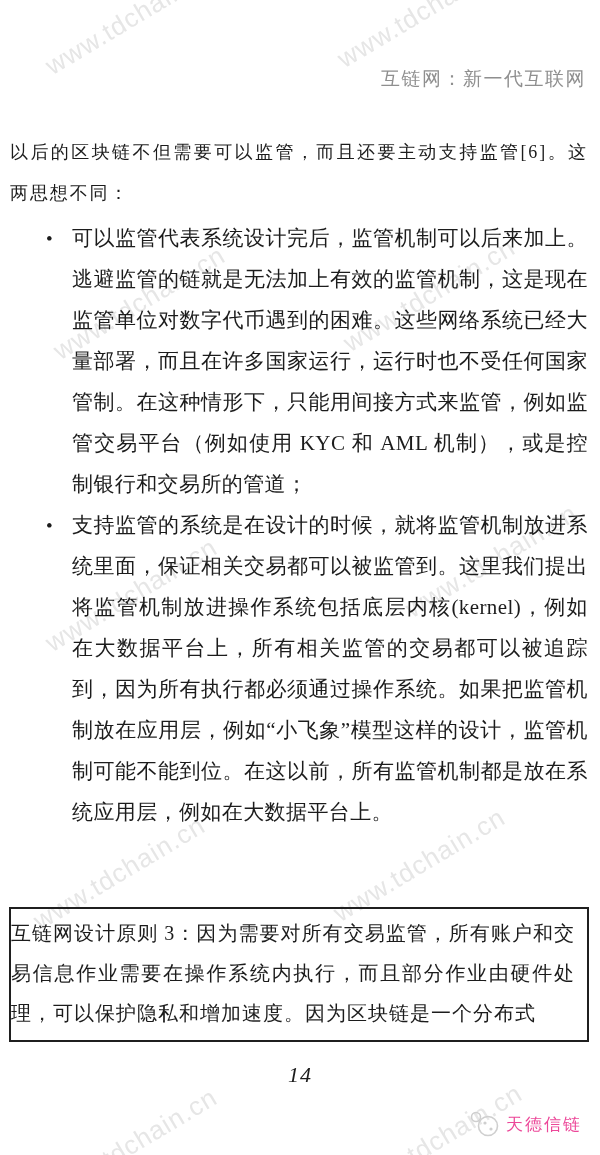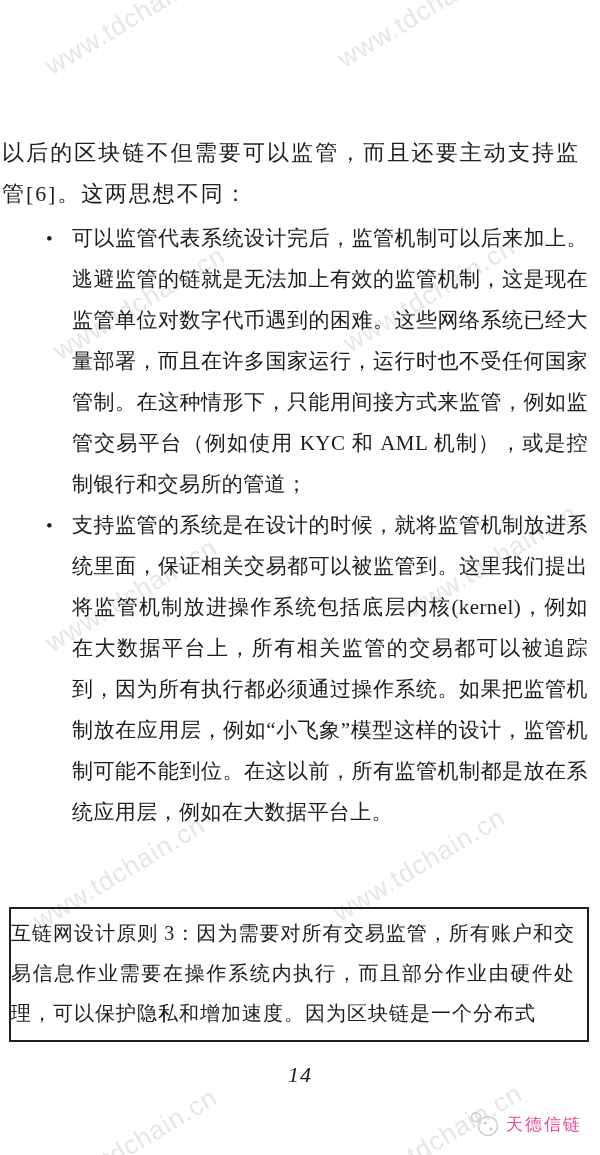--- a/index.html
+++ b/index.html
@@ -93,6 +93,9 @@
     <span class="wm" style="left:345px;top:1178px">www.tdchain.cn</span>
   </div>
 
+  <div class="header">
+    <span>互链网：新一代互联网</span>
+  </div>
 
   <p class="intro">以后的区块链不但需要可以监管，而且还要主动支持监管[6]。这两思想不同：</p>
 

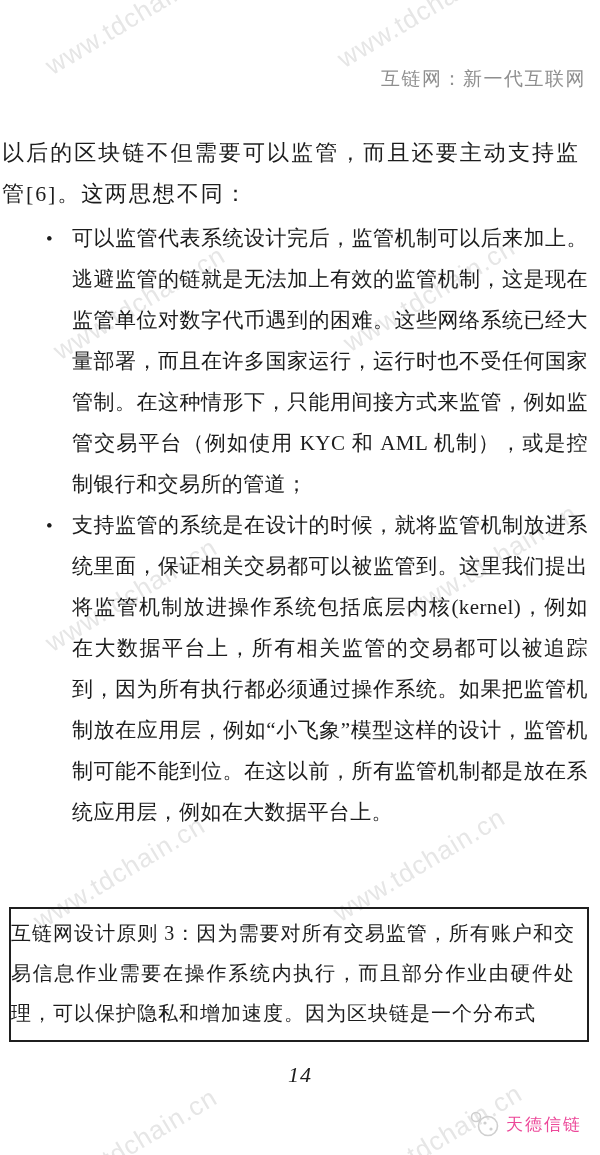--- a/index.html
+++ b/index.html
@@ -33,8 +33,8 @@
   }
   
   .intro{
-    position:absolute;left:2px;top:132px;width:578px;margin:0;
-    font-size:22px;line-height:41px;letter-spacing:1.9px;
+    position:absolute;left:10px;top:132px;width:578px;margin:0;
+    font-size:18px;line-height:41px;letter-spacing:1.9px;
     text-align:justify;
   }
   .bullets{

